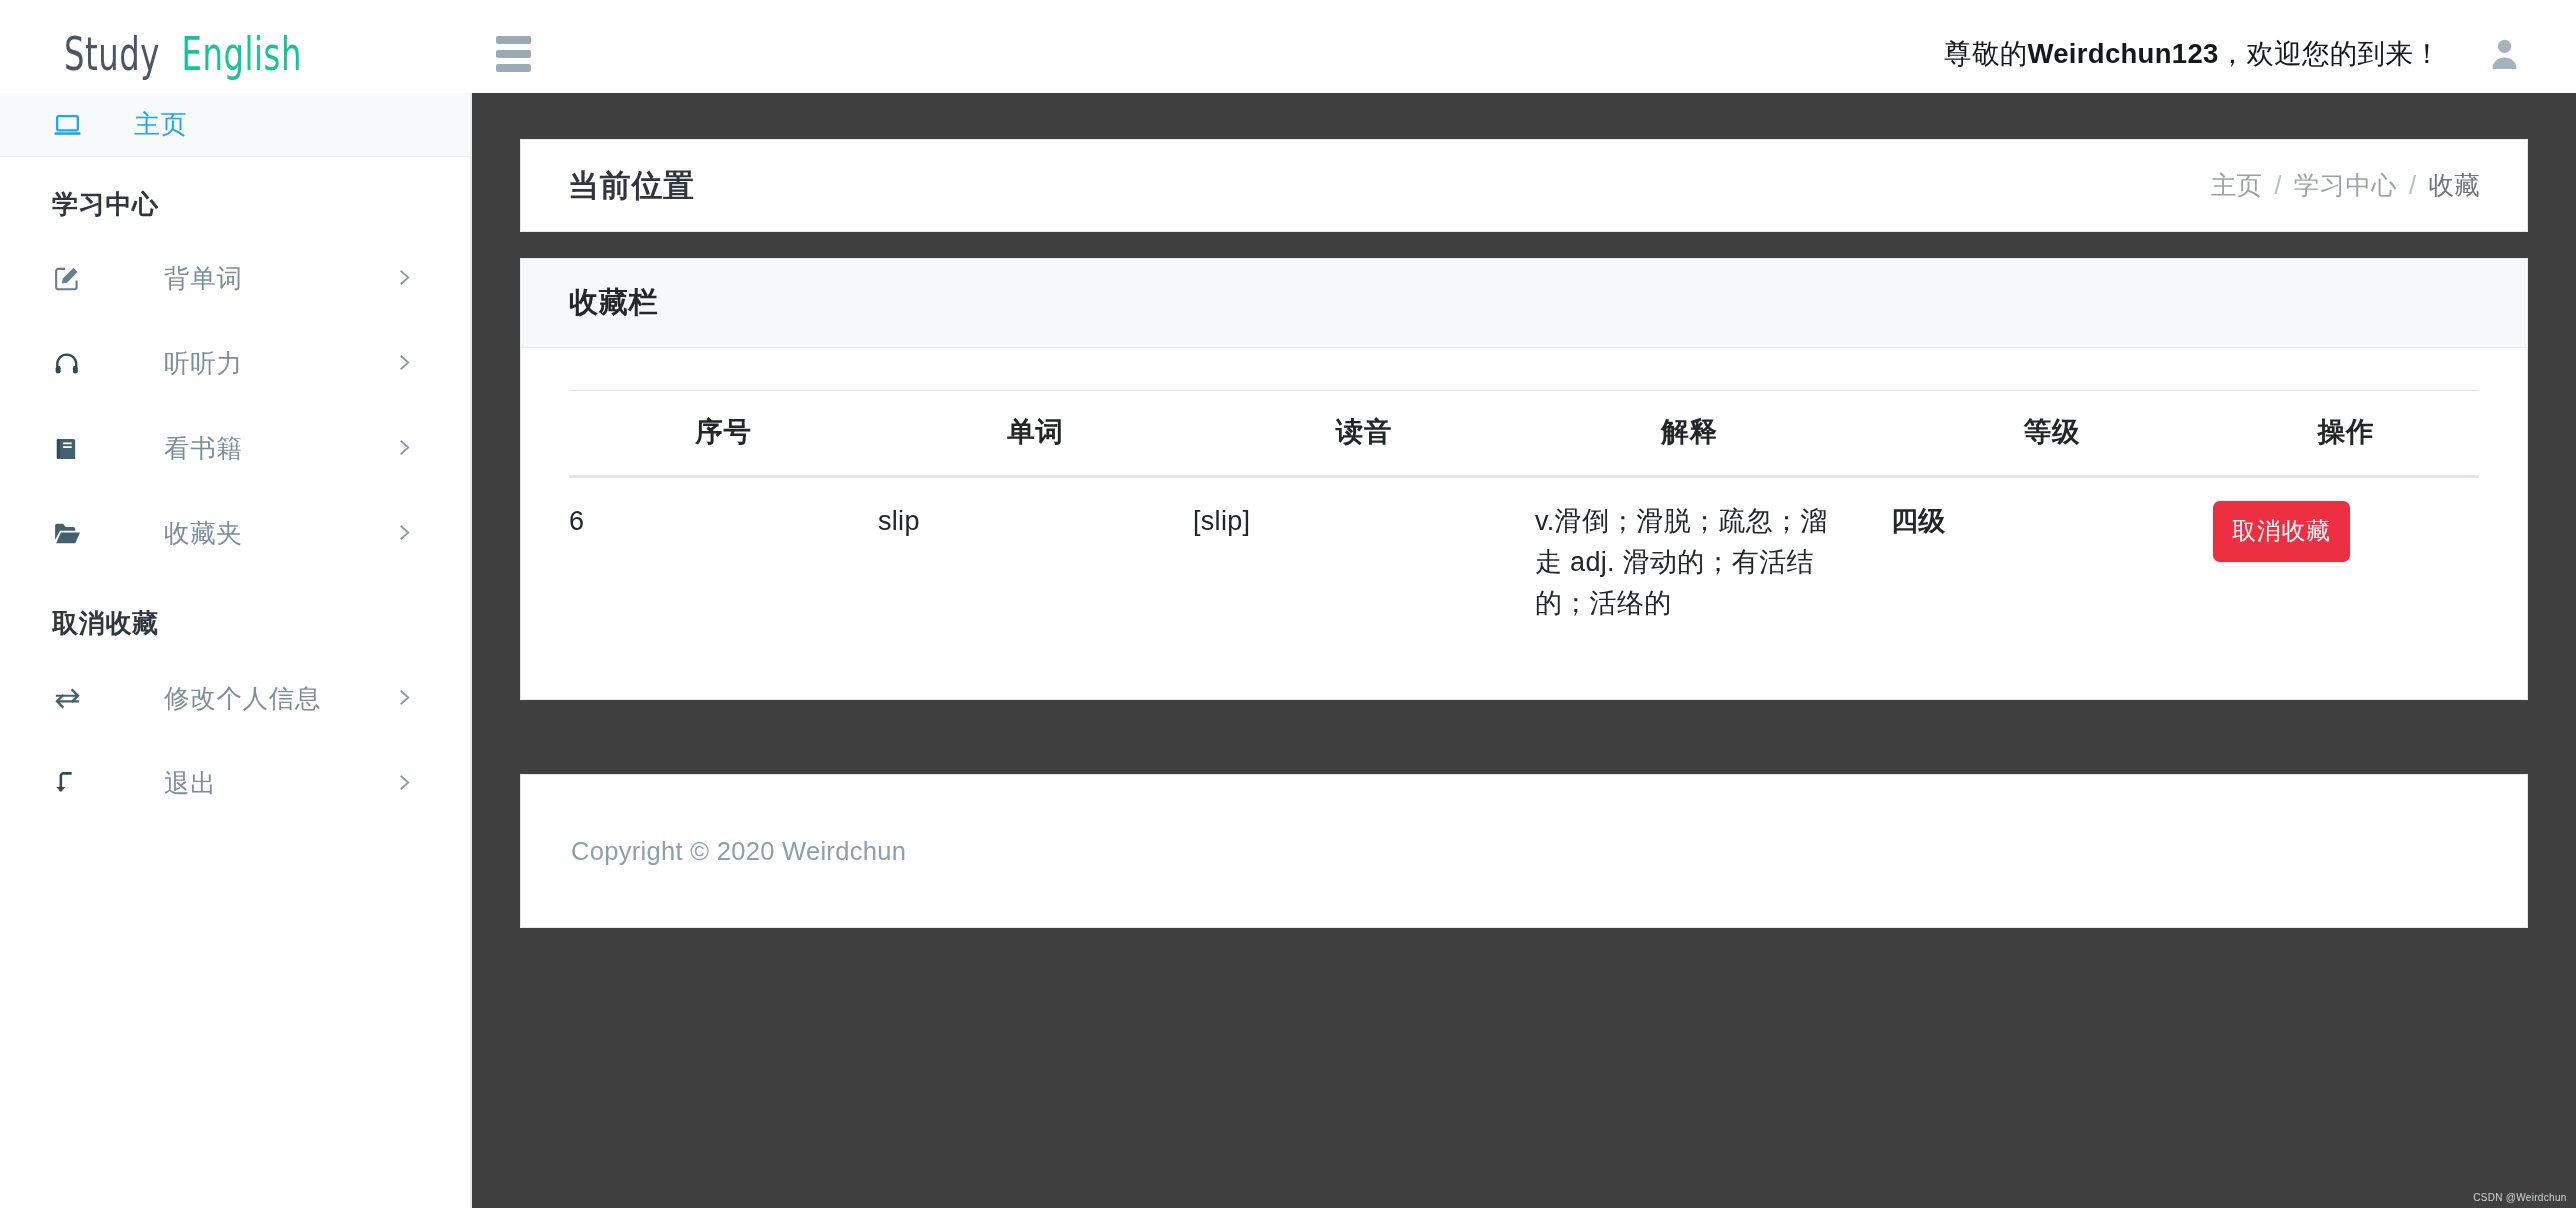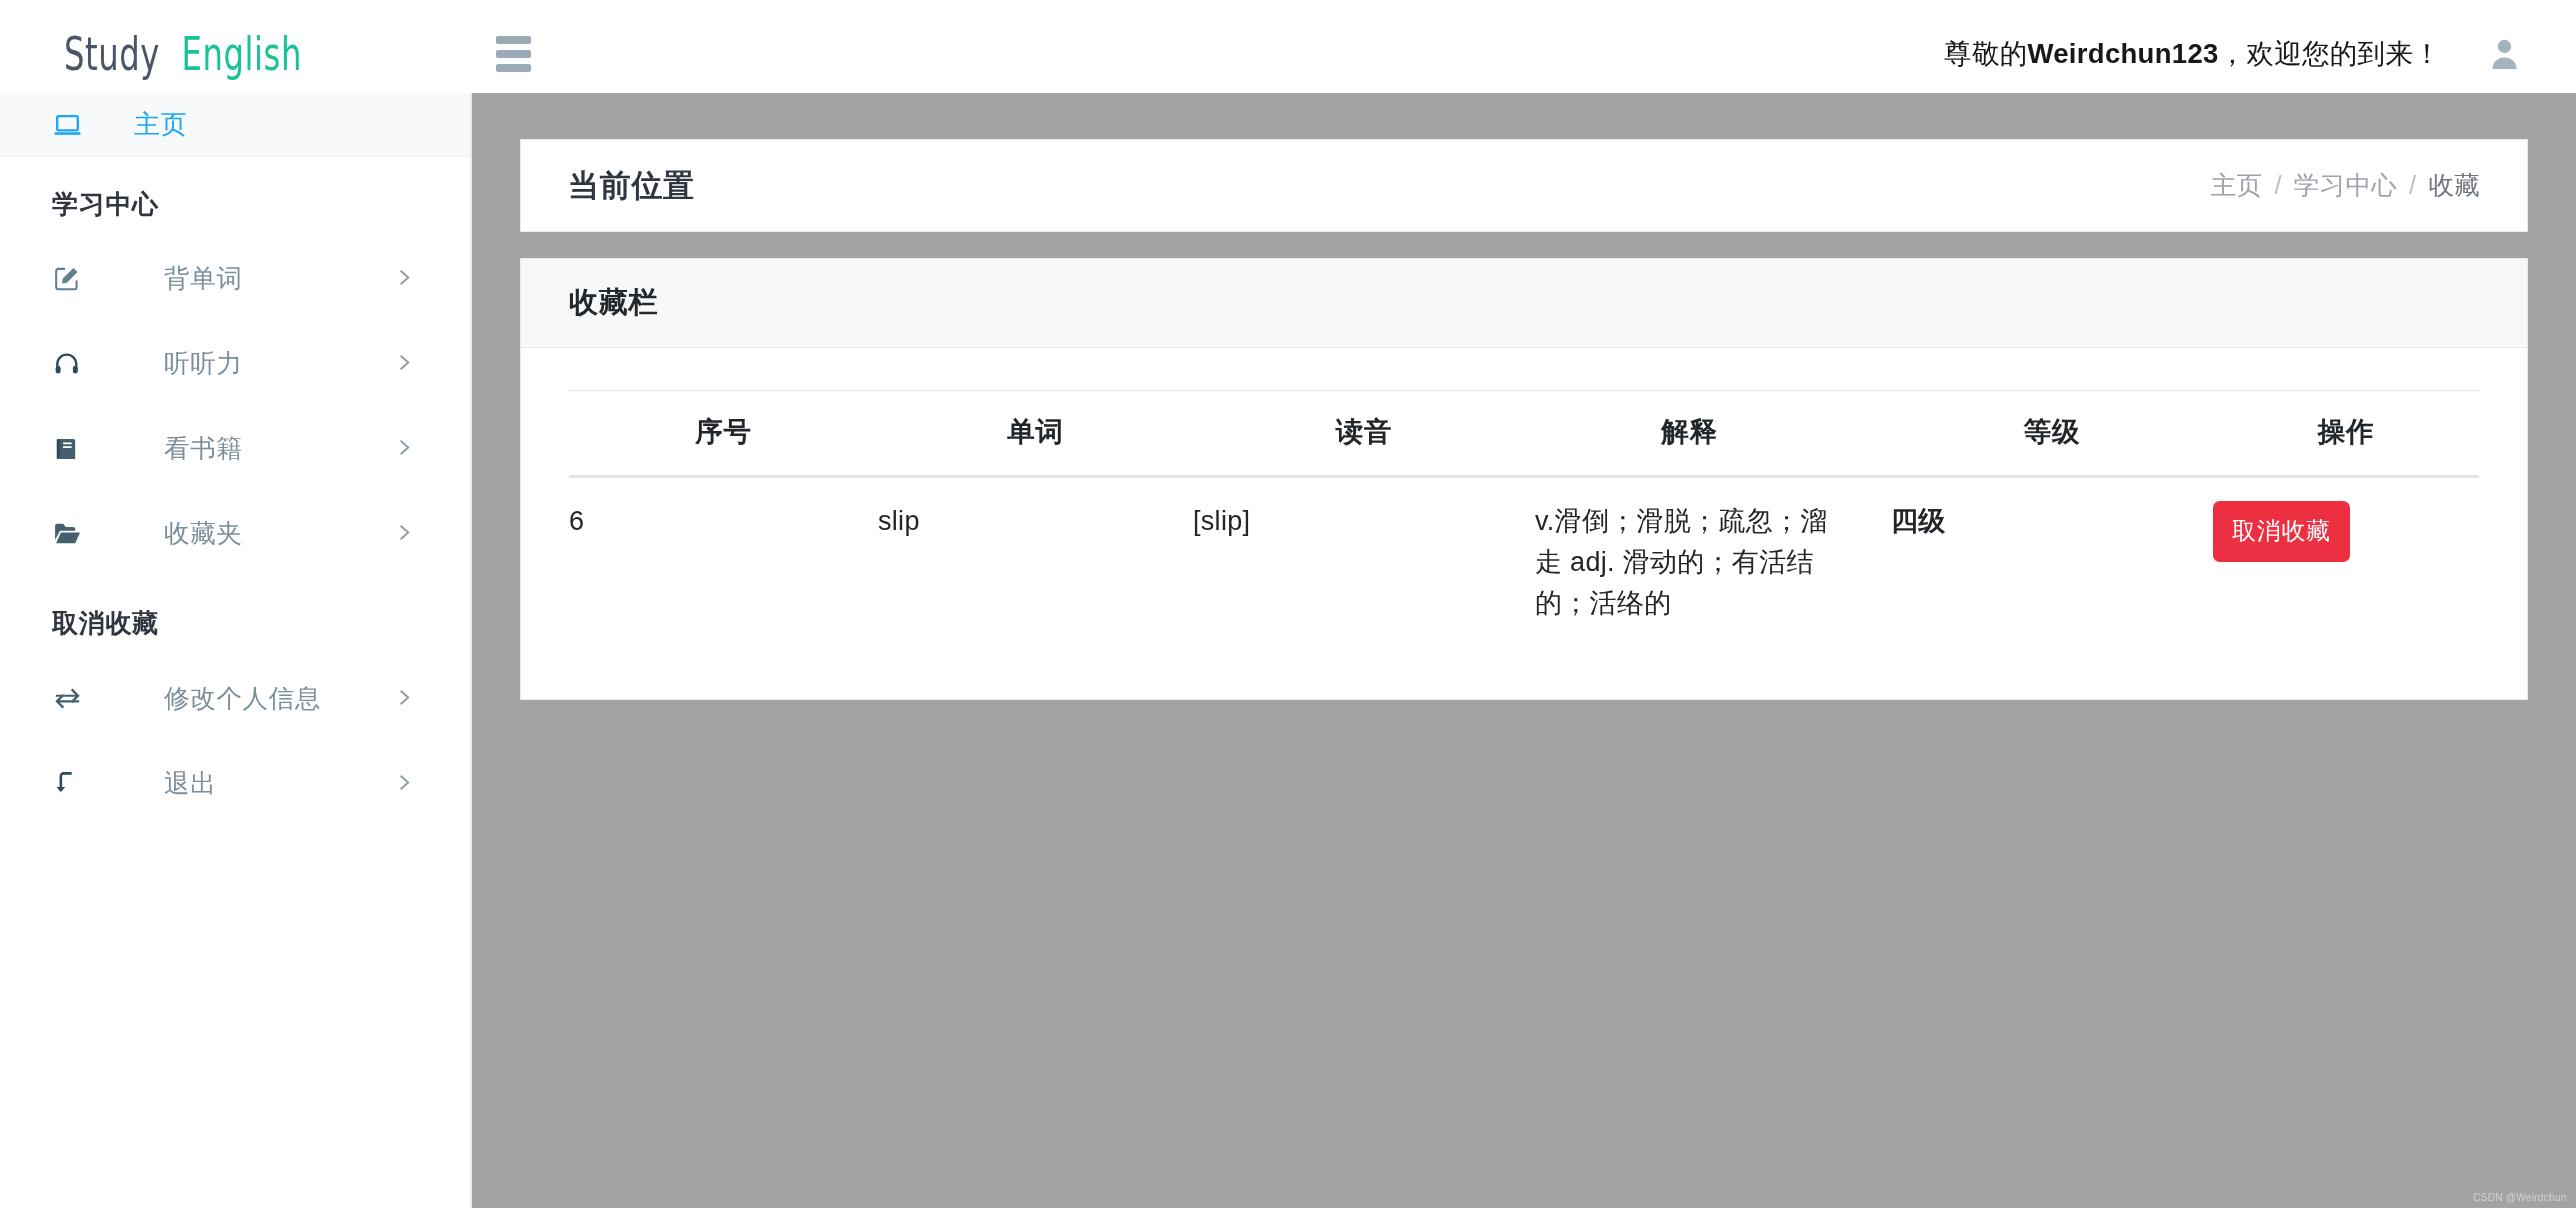--- a/index.html
+++ b/index.html
@@ -114,7 +114,7 @@
   .main {
     position: absolute; top: 93px; left: 472px;
     width: 2104px; height: 1116px;
-    background: #a3a3a3;
+    background: #404040;
     overflow: hidden;
   }
 

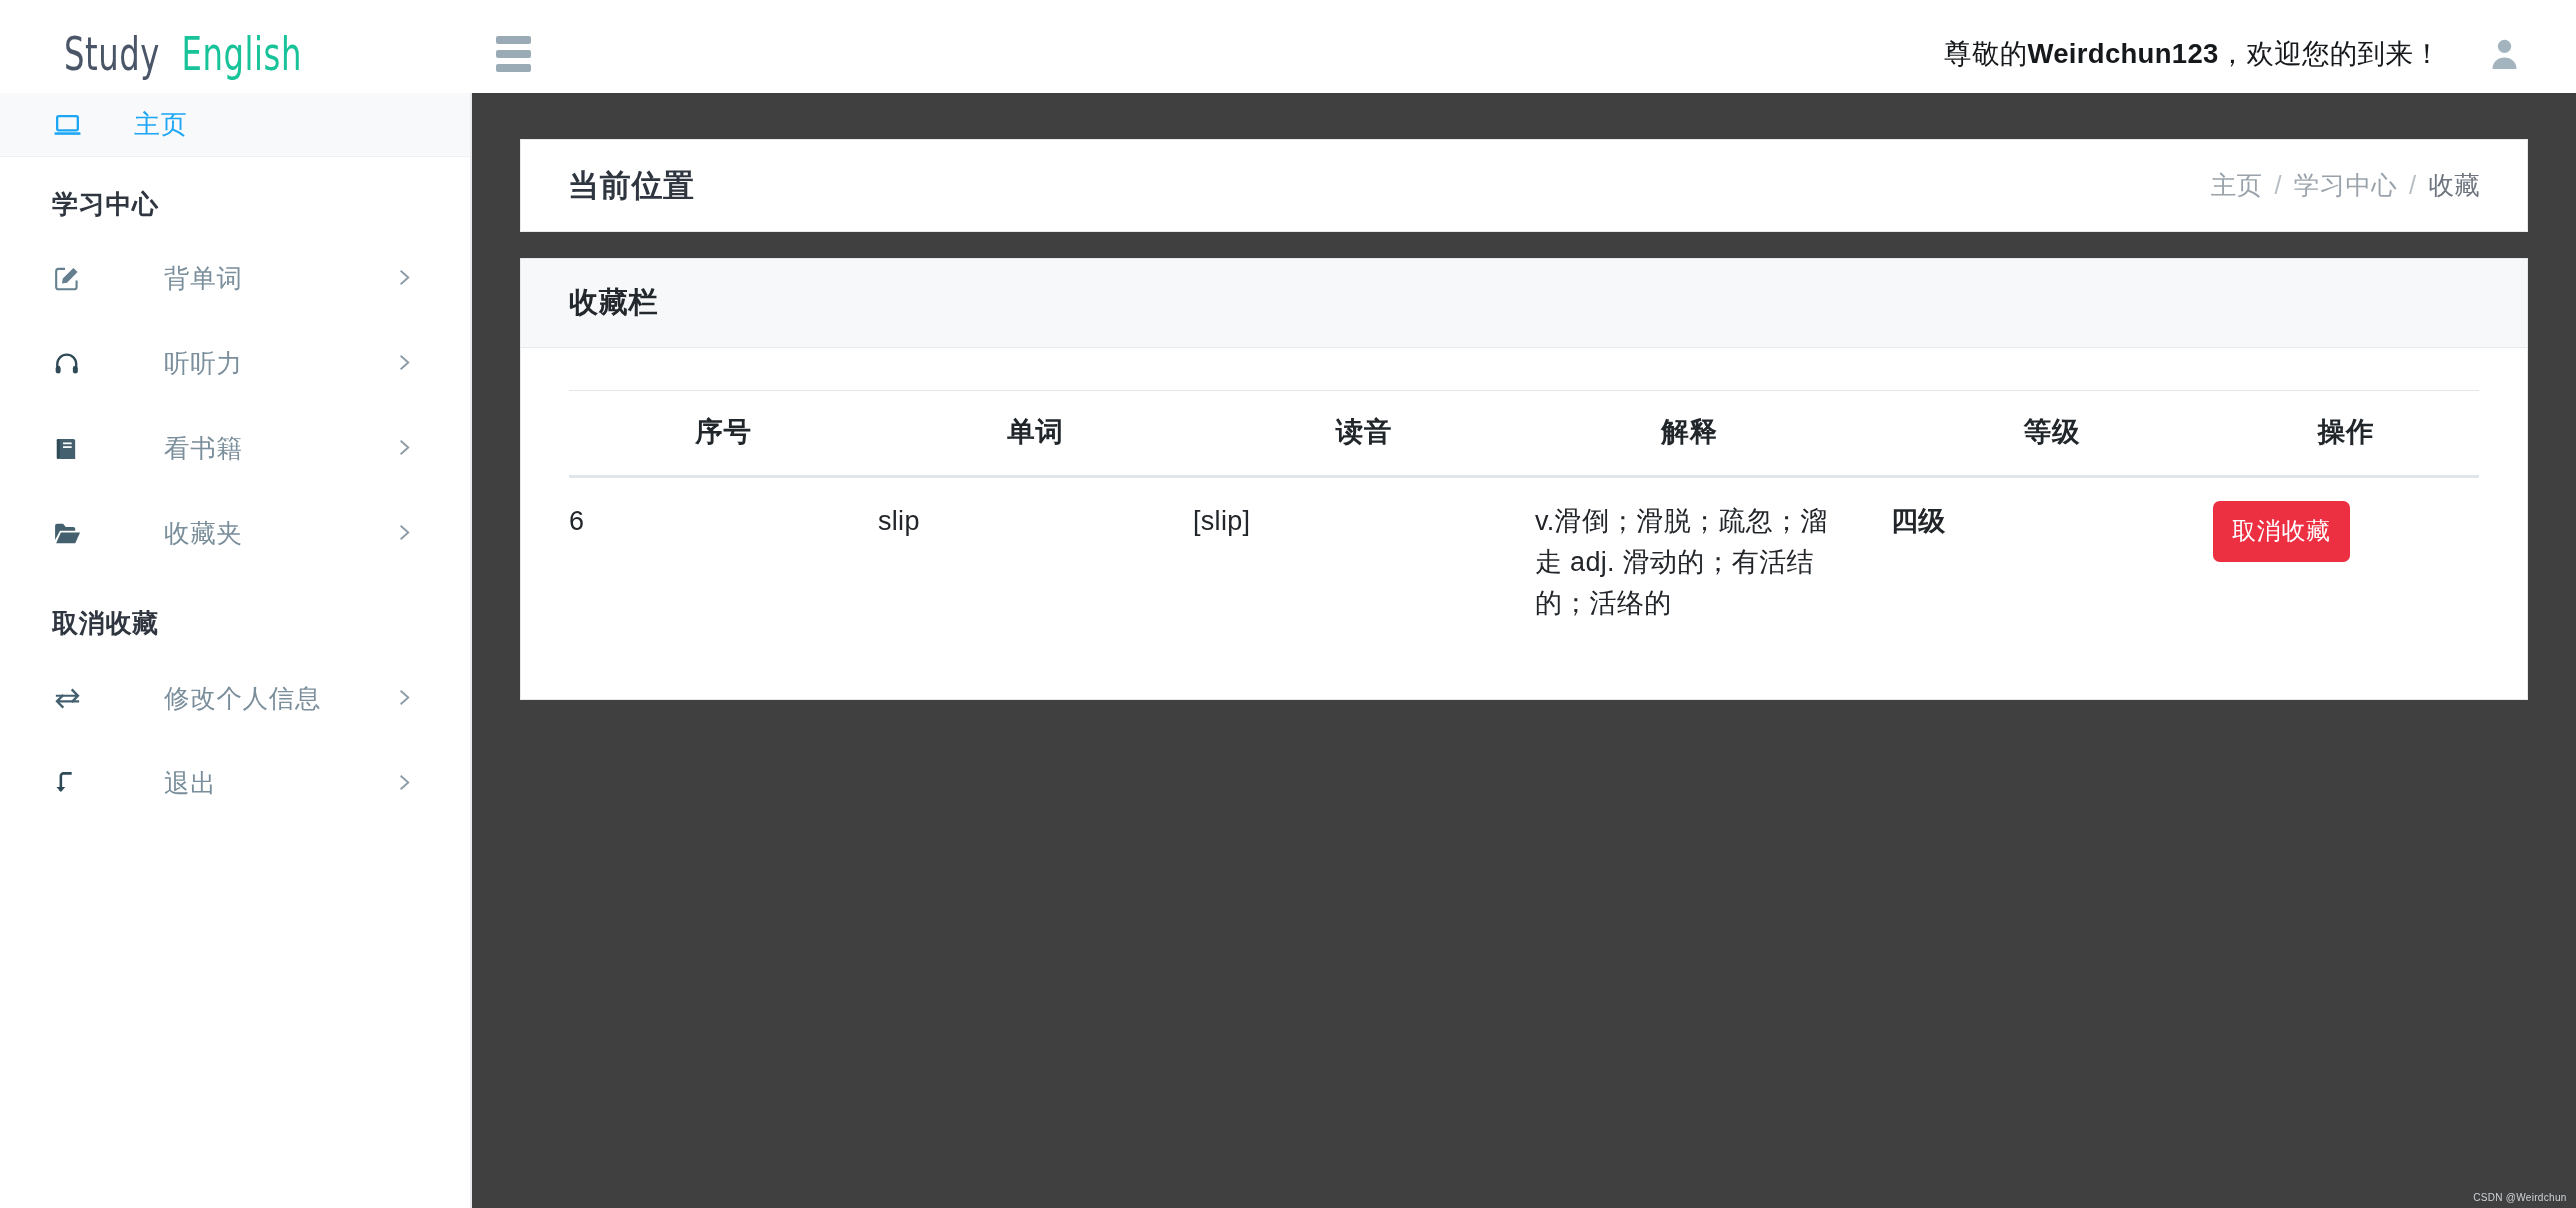--- a/index.html
+++ b/index.html
@@ -403,6 +403,9 @@
     </div>
   </div>
 
+  <div class="panel footer-panel">
+    <div class="footer-text">Copyright © 2020 Weirdchun</div>
+  </div>
 </div>
 
 <div class="watermark">CSDN @Weirdchun</div>

